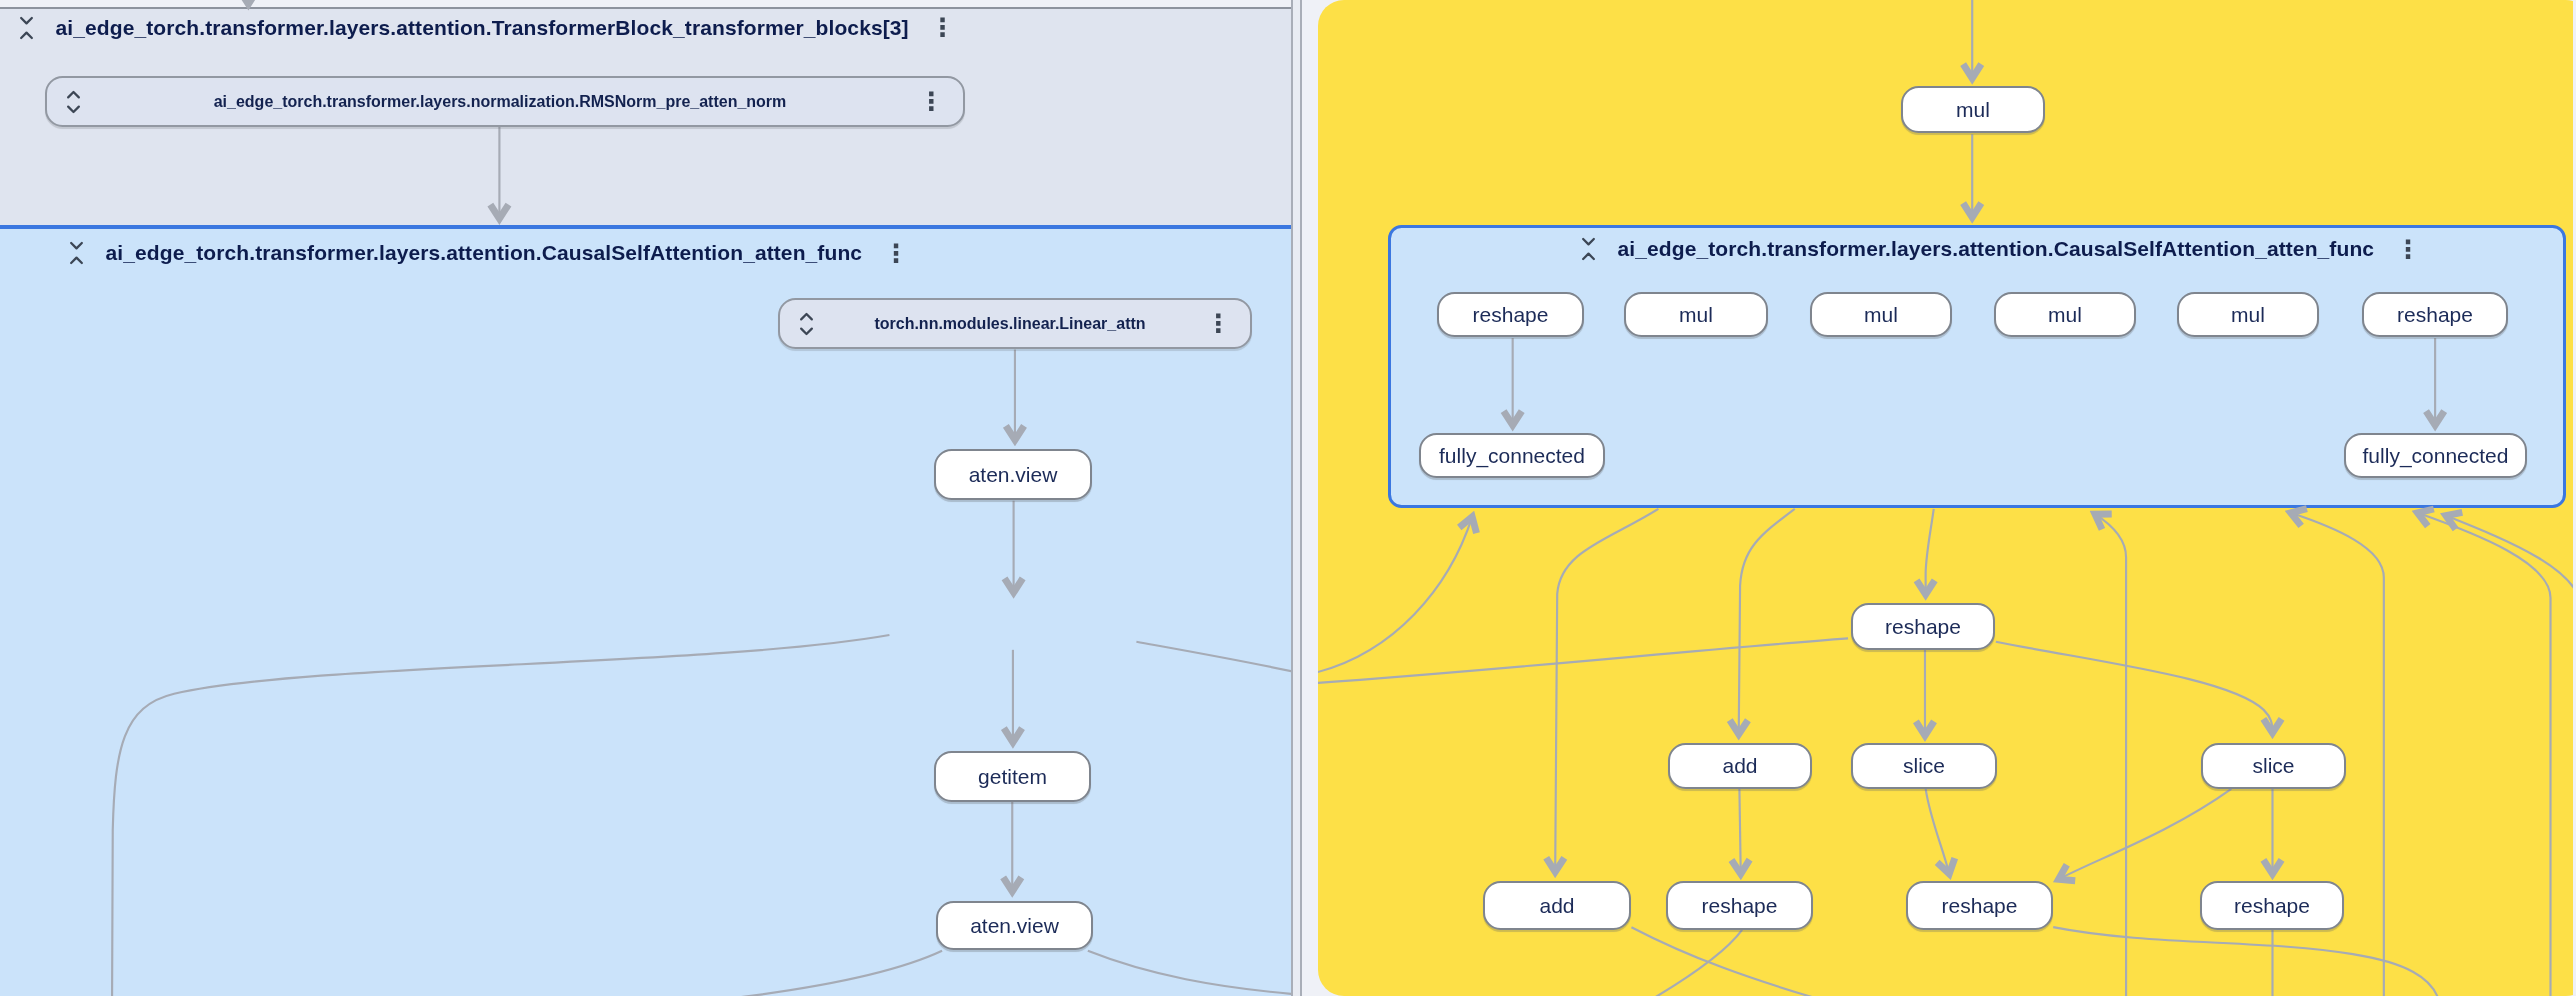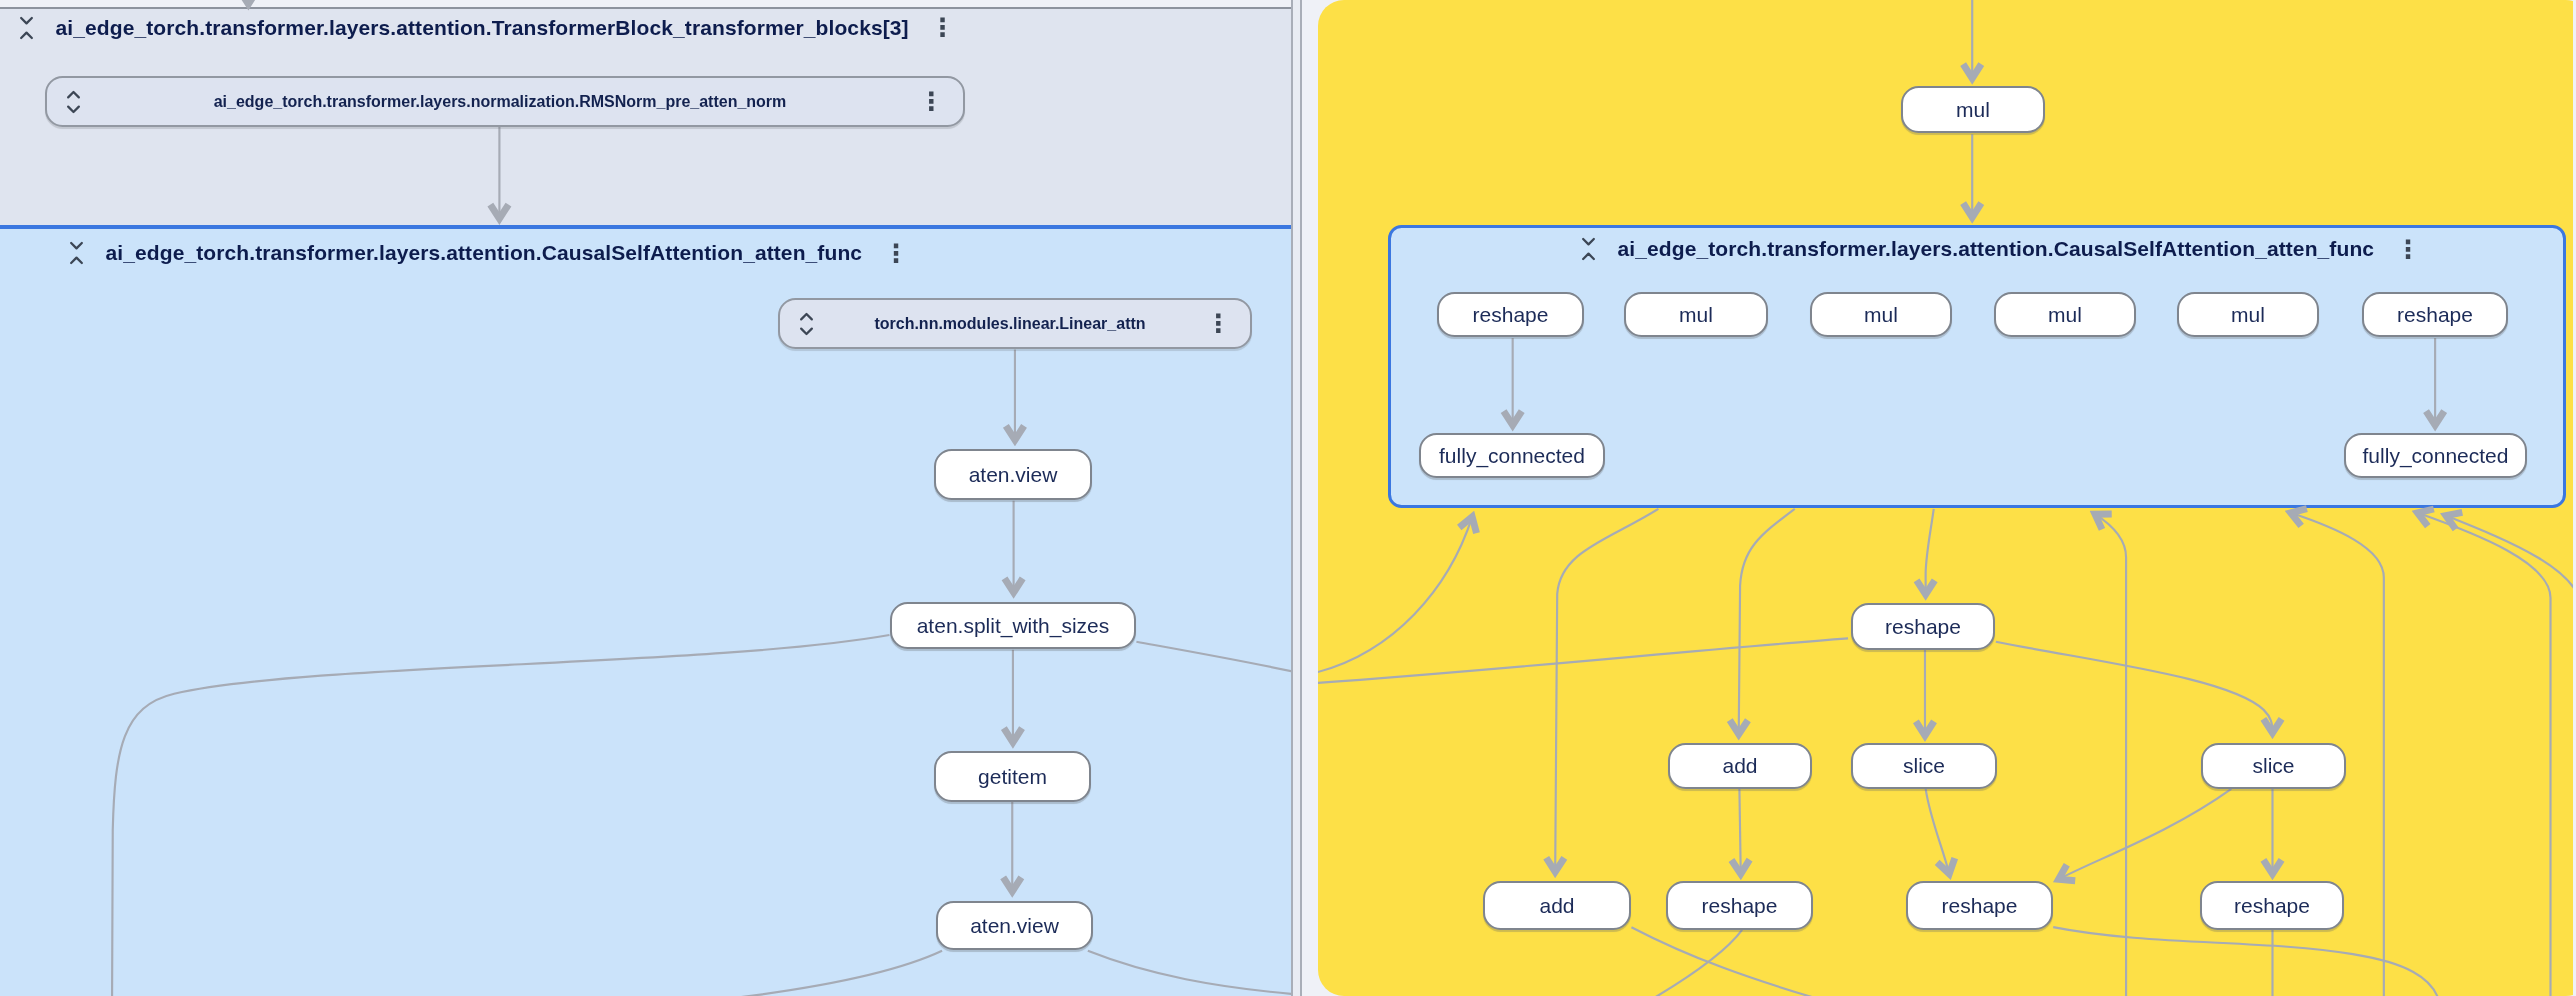--- a/index.html
+++ b/index.html
@@ -102,9 +102,6 @@
 
     <div class="op" style="left:934px;top:449px;width:158px;height:51px;">
       <span>aten.view</span>
-      </div>
-    <div class="op" style="left:890px;top:602px;width:246px;height:47px;">
-      <span>aten.split_with_sizes</span>
       </div>
     <div class="op" style="left:934px;top:751px;width:157px;height:51px;">
       <span>getitem</span>

